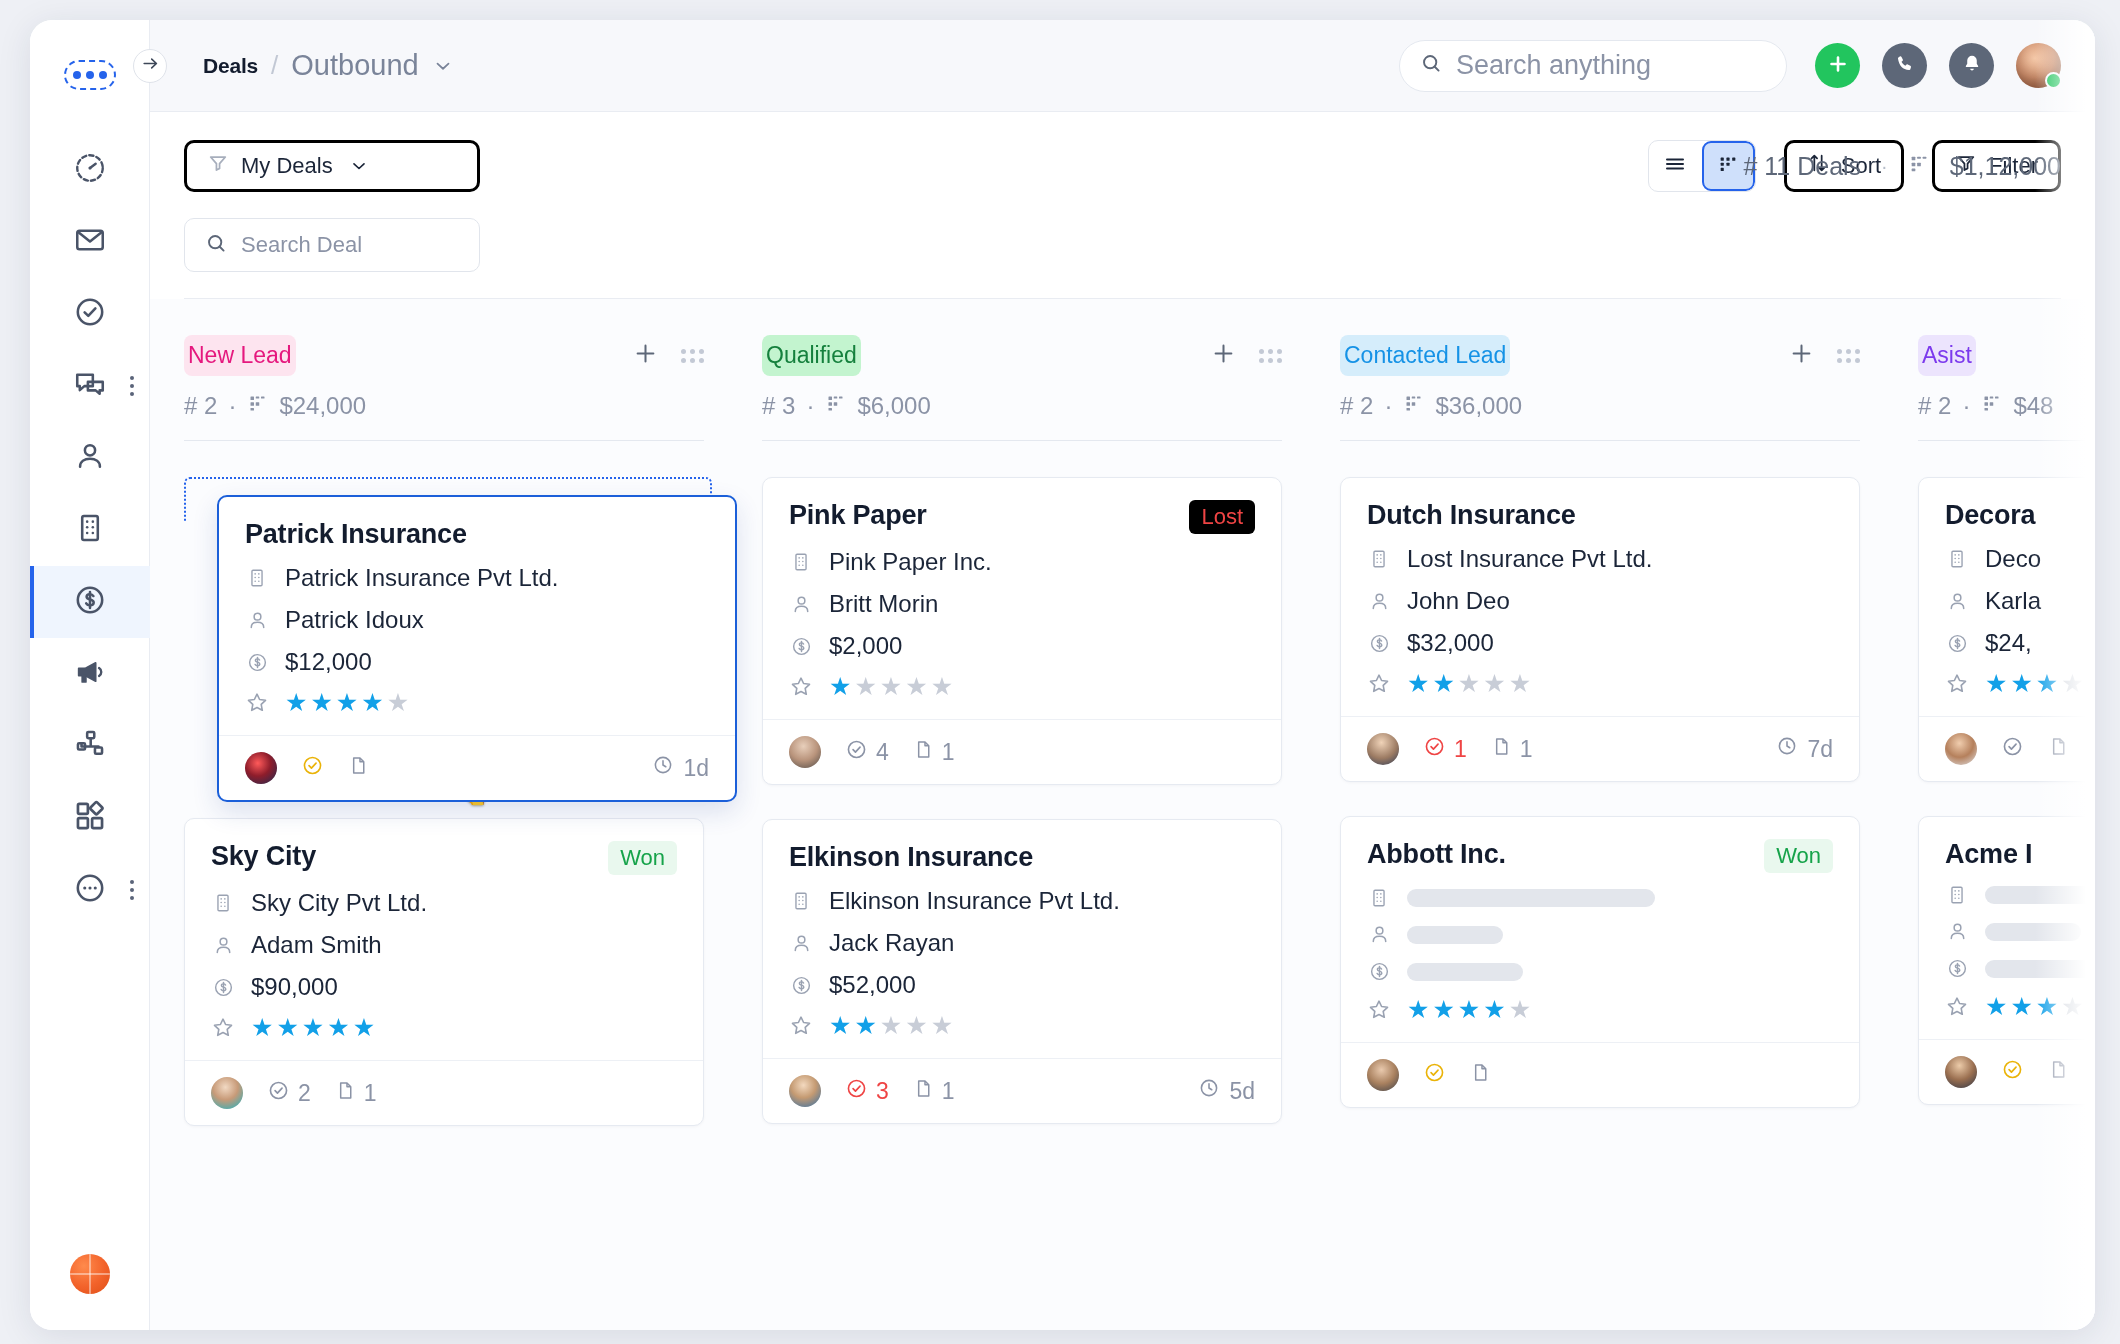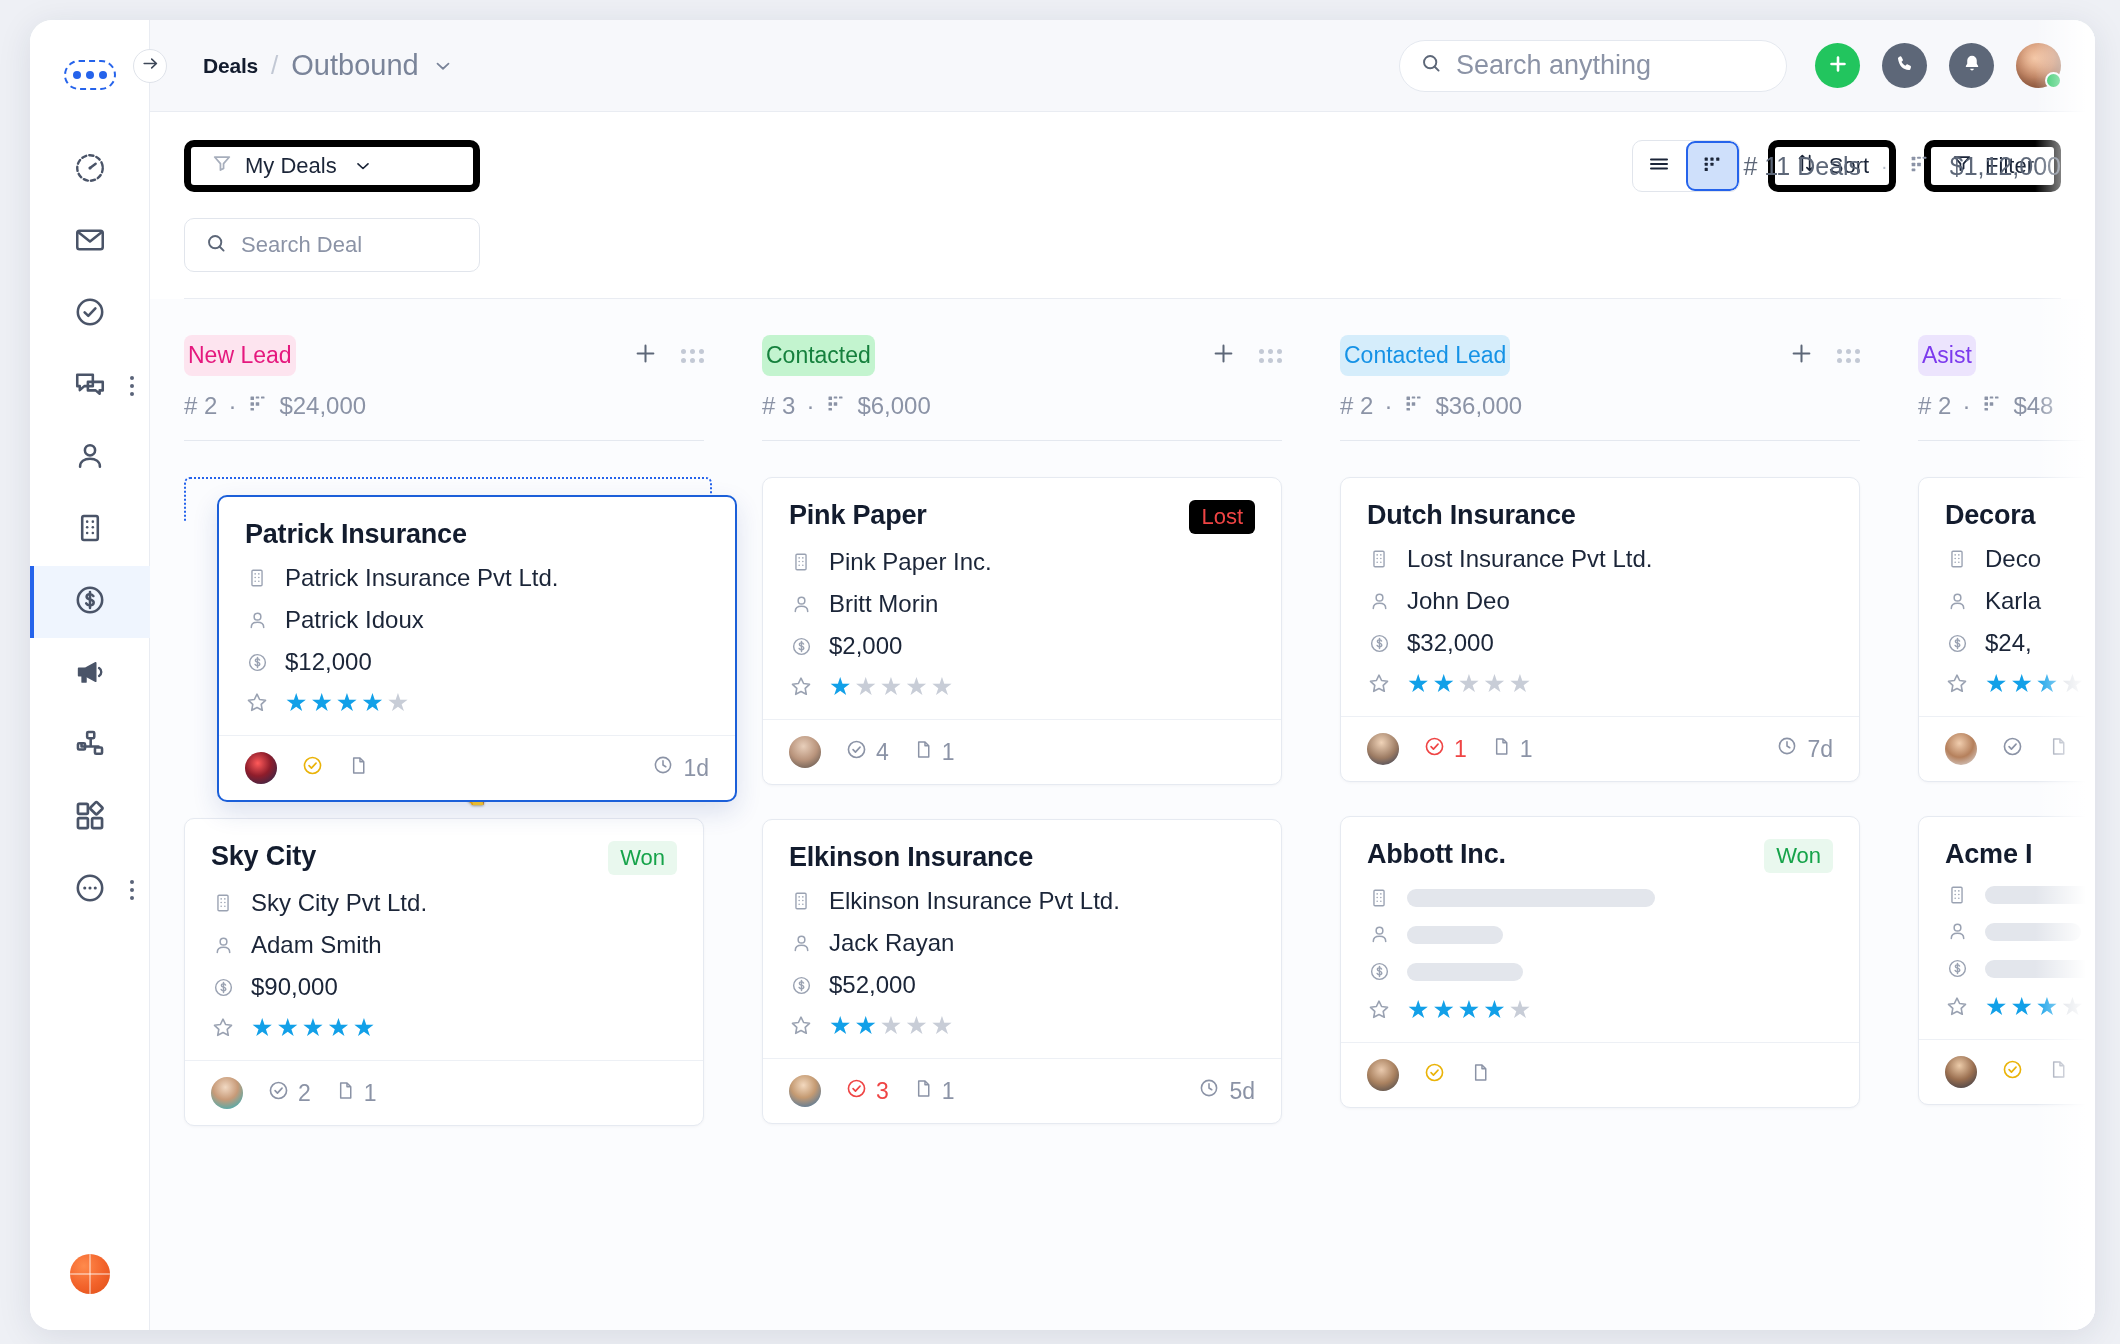--- a/index.html
+++ b/index.html
@@ -139,7 +139,7 @@
   }
   .toolbar-row { display:flex; align-items:center; }
   .pill-btn {
-    height:52px; border:7px solid #000000; border-radius:10px;
+    height:52px; border:3px solid #000000; border-radius:10px;
     background:#fff; display:flex; align-items:center; gap:12px;
     padding: 0 20px; font-size:22px; color:#1b2538; cursor:pointer;
     font-family:"Liberation Sans", sans-serif; font-weight:500;

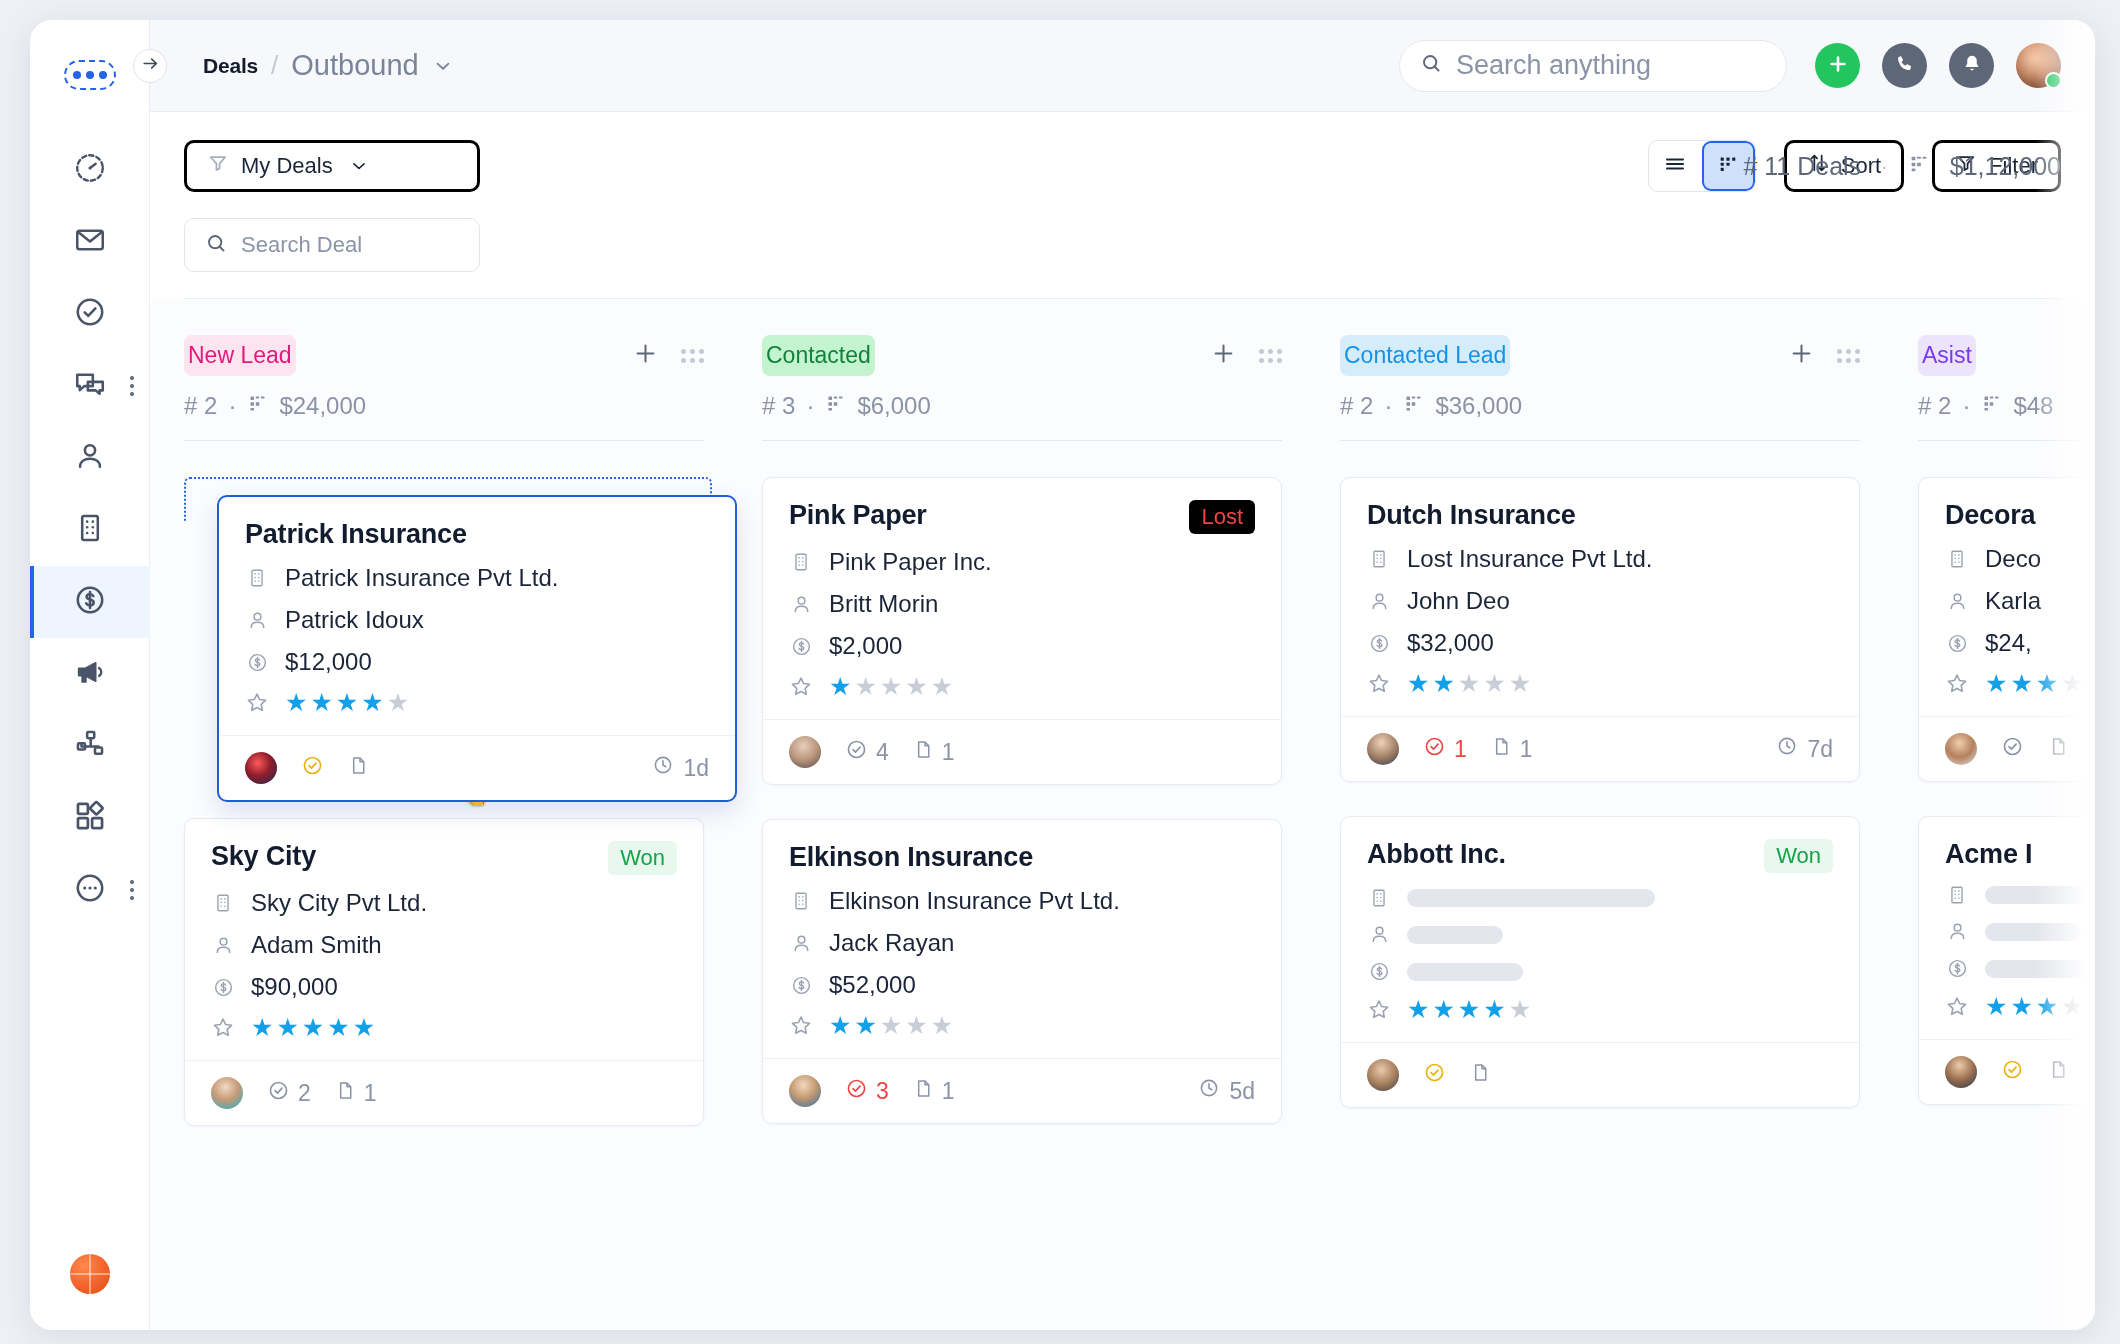--- a/index.html
+++ b/index.html
@@ -747,7 +747,7 @@
         </div>
         <div class="column">
           <div class="col-head">
-            <span class="stage-badge" style="color:#15803d;background:#c3f4cf">Contacted</span>
+            <span class="stage-badge" style="color:#15803d;background:#c3f4cf">Qualified</span>
             <span class="col-head-actions">
               <span class="plus-icon"><svg width="27" height="27" viewBox="0 0 24 24" fill="none" stroke="currentColor" stroke-width="1.8" stroke-linecap="round">
                   <path d="M12 5v14M5 12h14"></path>

